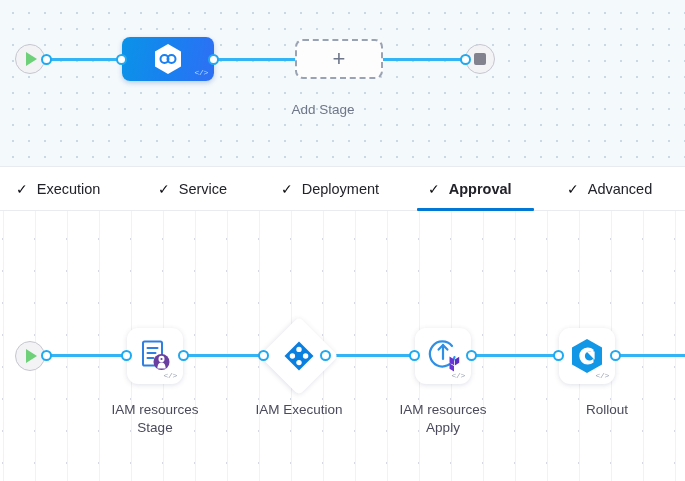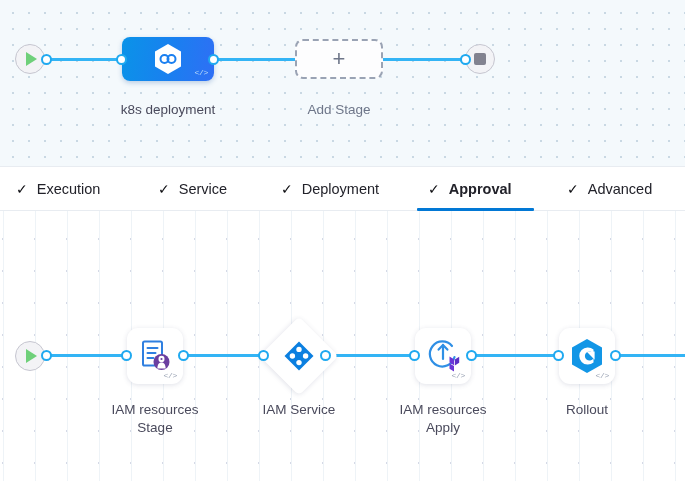--- a/index.html
+++ b/index.html
@@ -159,7 +159,6 @@
     </div>
     <div class="port" style="left:116px; top:54px;"></div>
     <div class="port" style="left:208px; top:54px;"></div>
-    <div class="nodelabel" style="left:88px; top:101px; width:160px;">k8s deployment</div>
 
     <div class="add-stage-node" style="left:295px; top:39px;">
       <span>+</span>

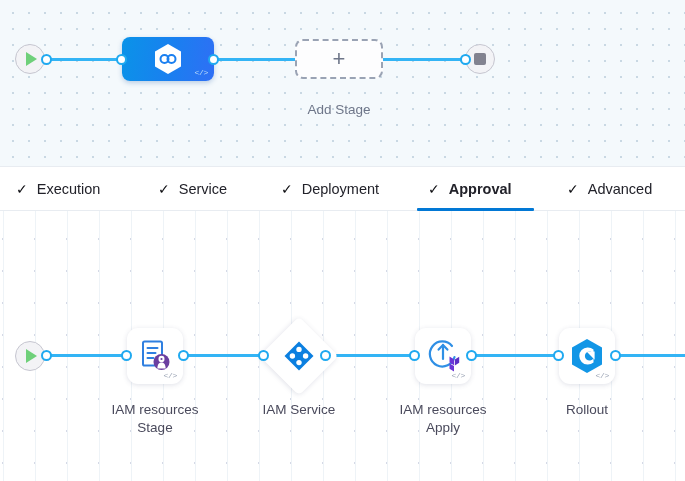--- a/index.html
+++ b/index.html
@@ -163,7 +163,7 @@
     <div class="add-stage-node" style="left:295px; top:39px;">
       <span>+</span>
     </div>
-    <div class="nodelabel" style="left:269px; top:101px; width:140px; color:#6e7689;">Add Stage</div>
+    <div class="nodelabel" style="left:253px; top:101px; width:140px; color:#6e7689;">Add Stage</div>
 
     <div class="terminal" style="left:465px; top:44px;">
       <div class="stop-sq"></div>

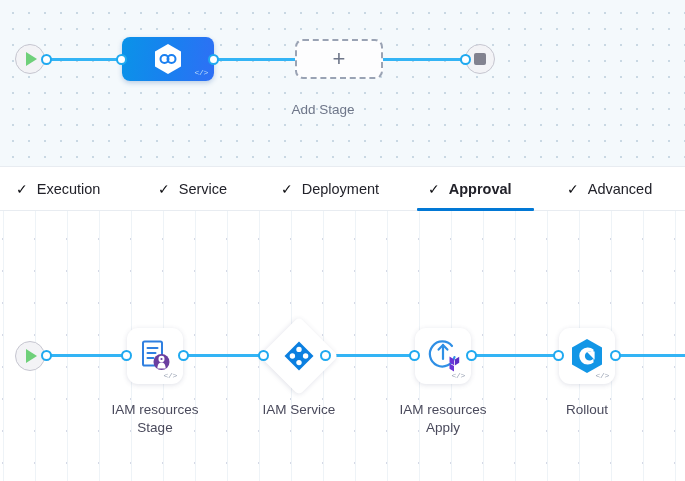--- a/index.html
+++ b/index.html
@@ -254,7 +254,7 @@
     <div class="port" style="left:266px; top:139px; opacity:0;"></div>
     <div class="port" style="left:320px; top:139px;"></div>
     <div class="nodelabel" style="left:229px; top:190px; width:140px;">
-      <div>IAM Service</div>
+      <div>IAM Execution</div>
     </div>
 
     <div class="step-node" style="left:415px; top:117px;">

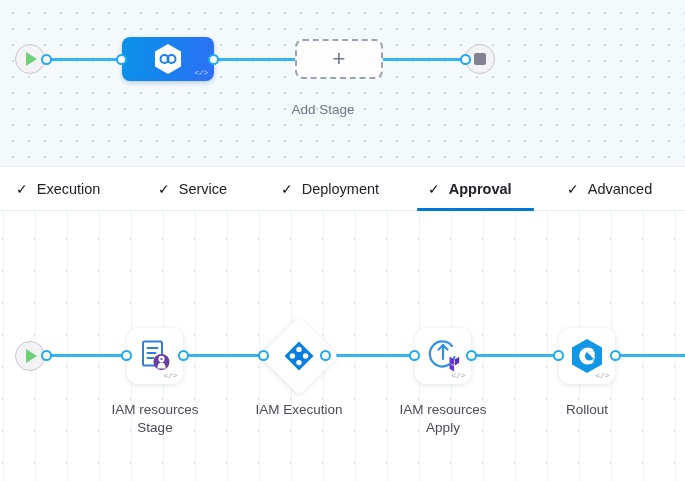--- a/index.html
+++ b/index.html
@@ -289,7 +289,7 @@
     </div>
     <div class="port" style="left:553px; top:139px;"></div>
     <div class="port" style="left:610px; top:139px;"></div>
-    <div class="nodelabel" style="left:517px; top:190px; width:140px;">
+    <div class="nodelabel" style="left:537px; top:190px; width:140px;">
       <div>Rollout</div>
     </div>
   </div>

